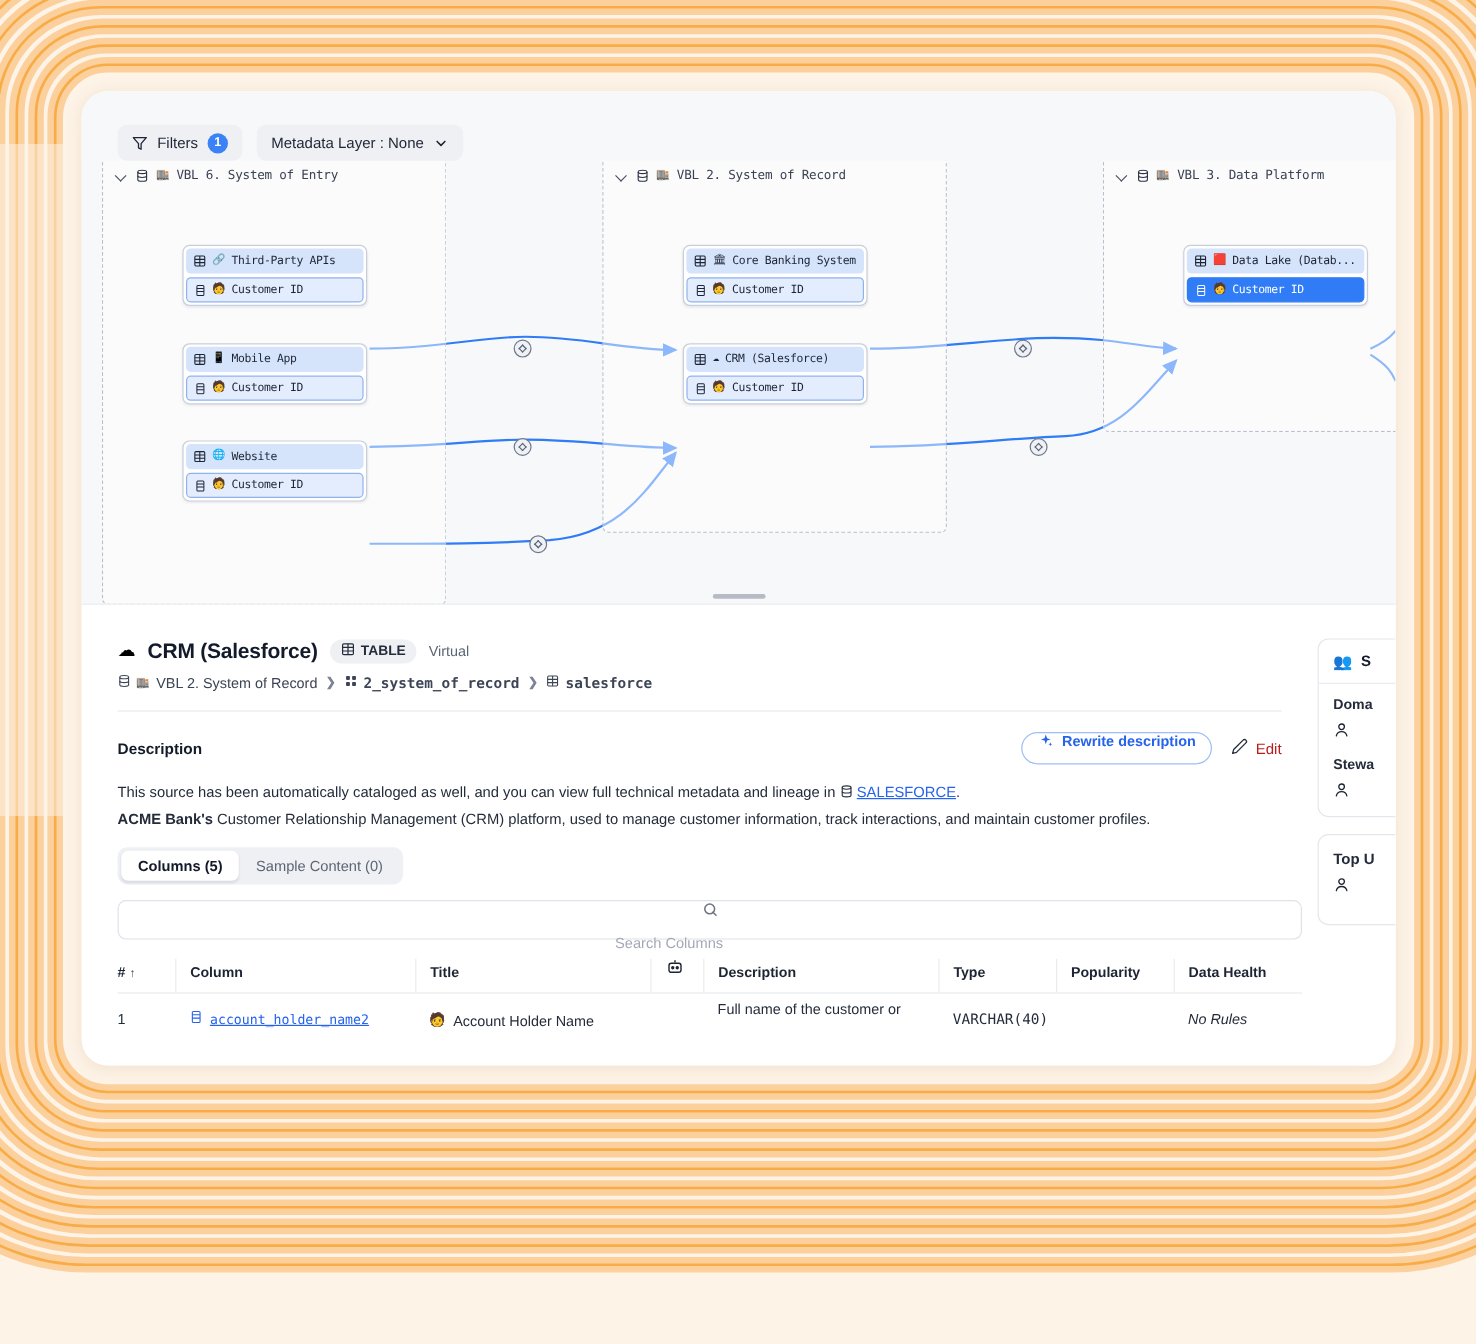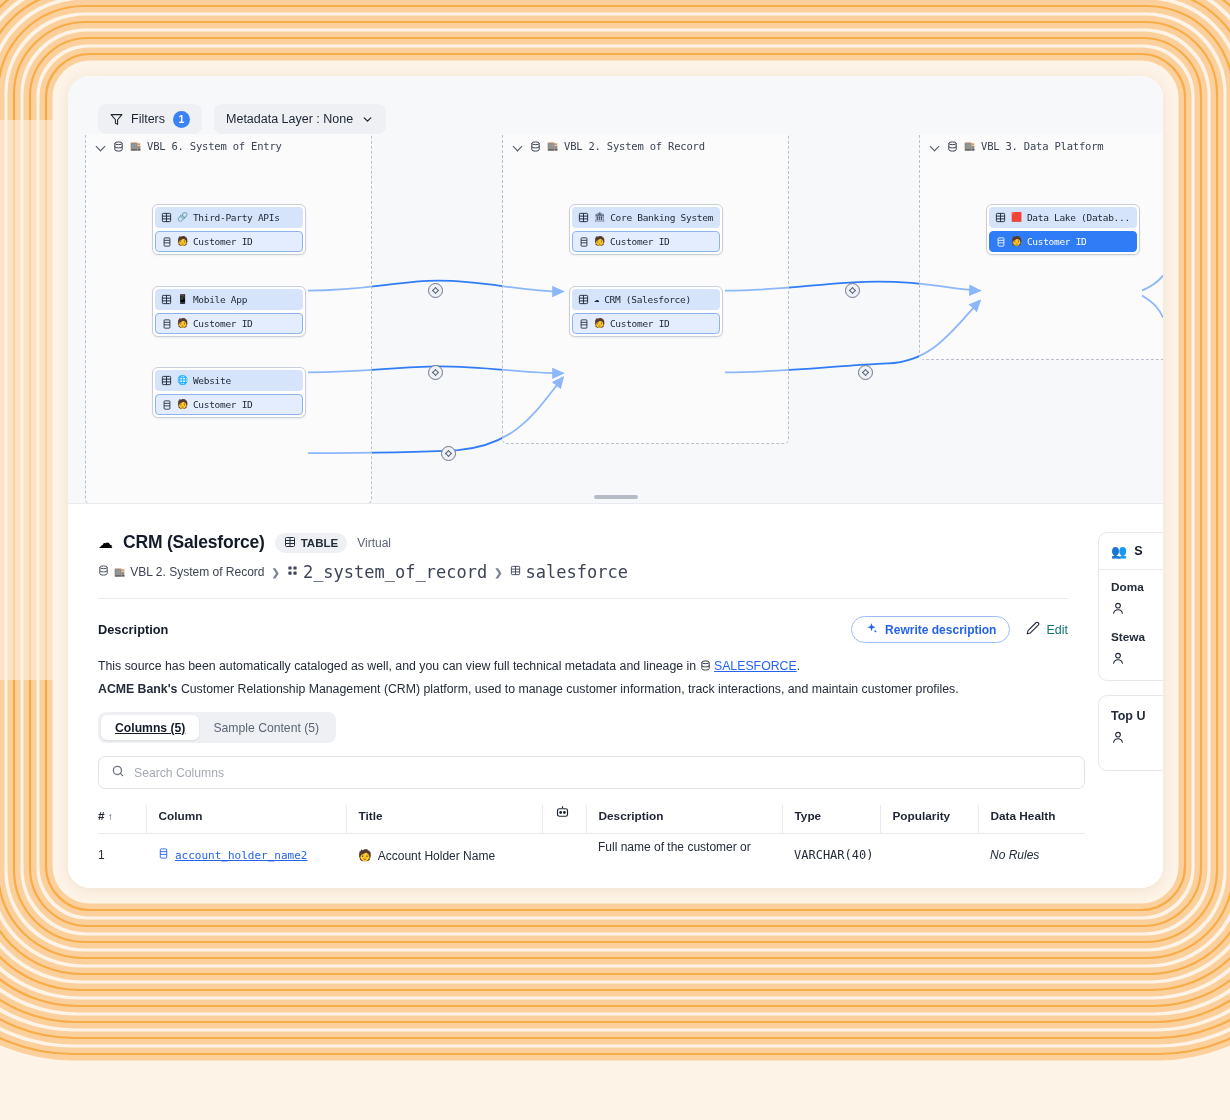--- a/index.html
+++ b/index.html
@@ -199,7 +199,7 @@
     font-size: 12px; color: #3c4455;
   }
   .crumbs .sep { color: #7b8394; font-weight: 700; font-size: 10px; }
-  .crumbs .mono { font-family: "DejaVu Sans Mono", monospace; font-size: 17px; color: #3c4455; }
+  .crumbs .mono { font-family: "DejaVu Sans Mono", monospace; font-size: 12px; color: #3c4455; font-weight: bold; }
   .crumb { display: inline-flex; align-items: center; gap: 5px; cursor: pointer; }
 
   .hr { height: 1px; background: #e9ebef; margin: 16px 0 0 0; }

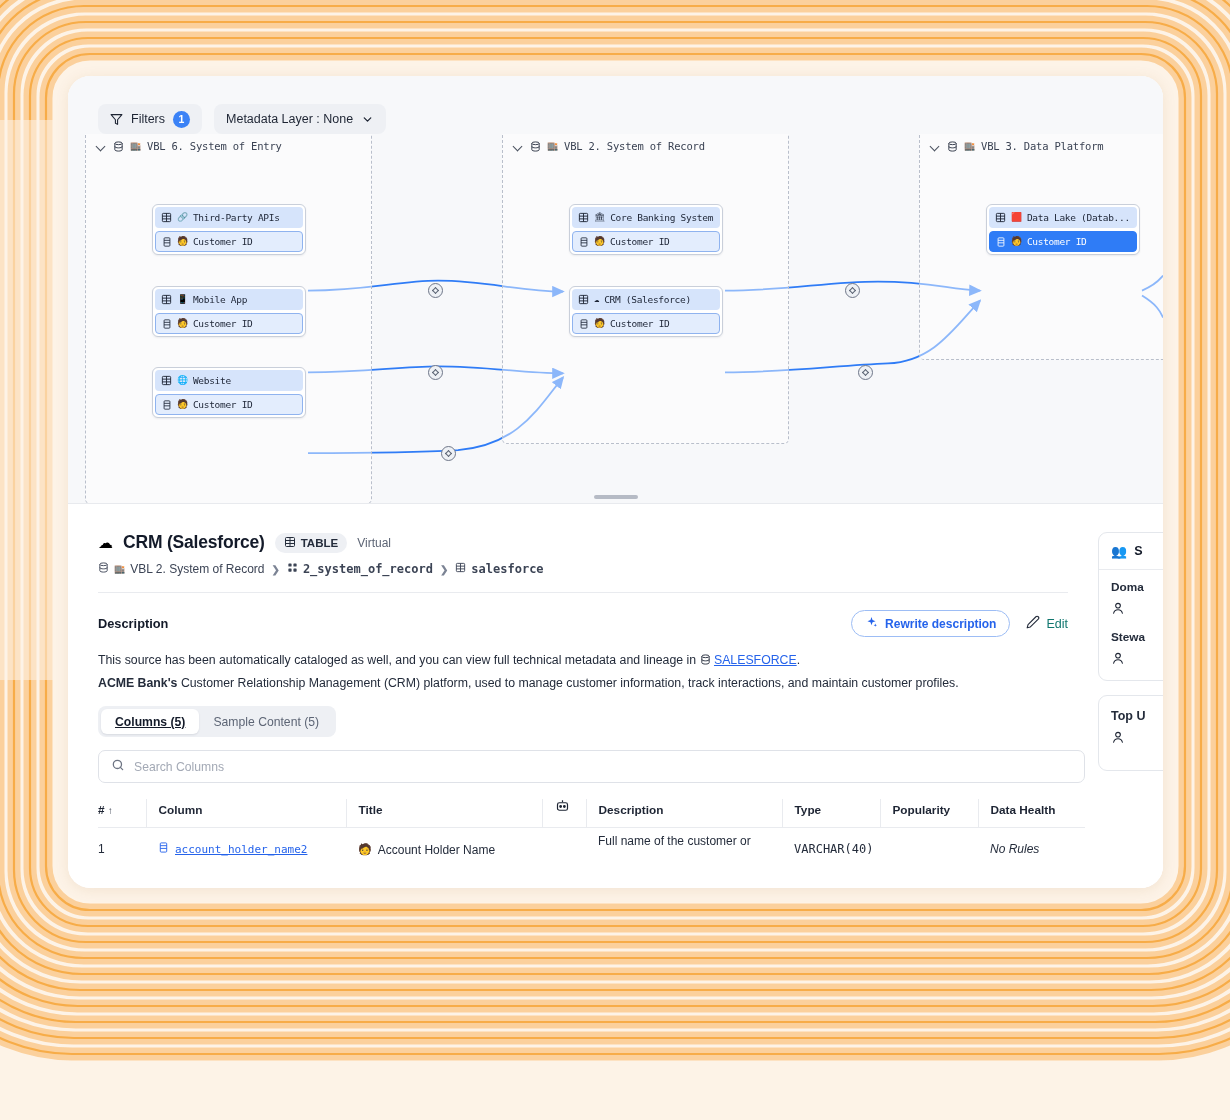--- a/index.html
+++ b/index.html
@@ -211,7 +211,7 @@
   .sec-title { font-size: 12.8px; font-weight: 700; color: #131a29; }
   .head-actions { display: flex; align-items: center; gap: 16px; }
   .btn-outline {
-    display: inline-flex; align-items: center; gap: 7px;
+    display: inline-flex; gap: 7px;
     height: 27px; padding: 0 13px;
     border: 1px solid #9dbdf5; border-radius: 14px;
     color: #2563eb; font-size: 12px; font-weight: 600;

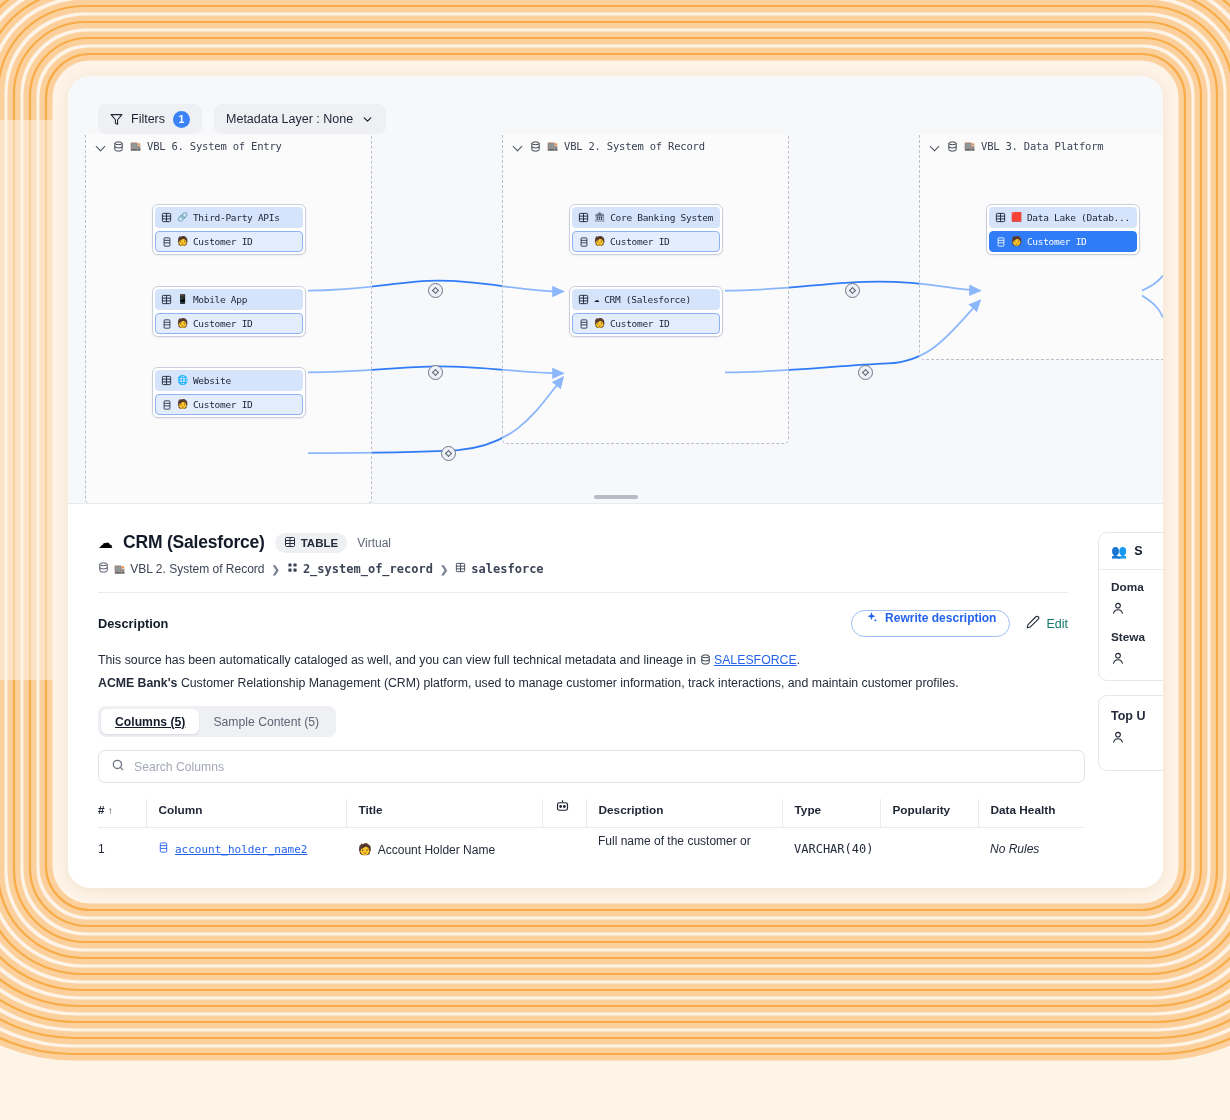--- a/index.html
+++ b/index.html
@@ -219,7 +219,7 @@
   }
   .btn-plain {
     display: inline-flex; align-items: center; gap: 6px;
-    font-size: 12.5px; color: #0f766e; cursor: pointer;
+    font-size: 12.5px; color: #b91c1c; cursor: pointer;
   }
   .link-blue {
     display: inline-flex; align-items: center; gap: 6px;

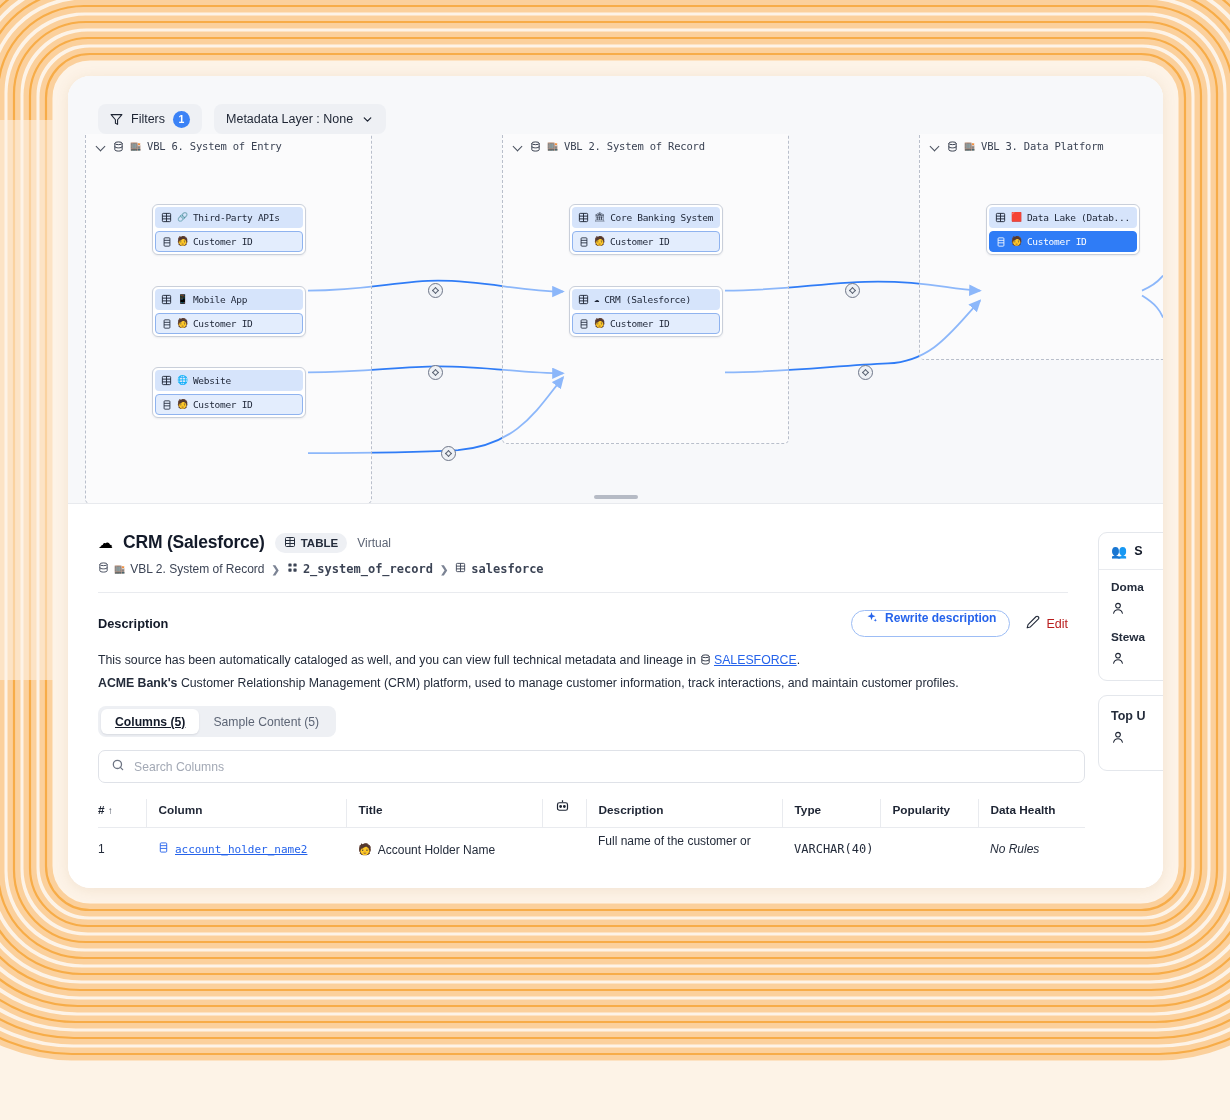--- a/index.html
+++ b/index.html
@@ -247,7 +247,6 @@
   .tab.active {
     background: #fff; color: #131a29; font-weight: 700;
     box-shadow: 0 1px 2px rgba(20,30,60,0.10);
-    text-decoration: underline;
   }
 
   .search-box {

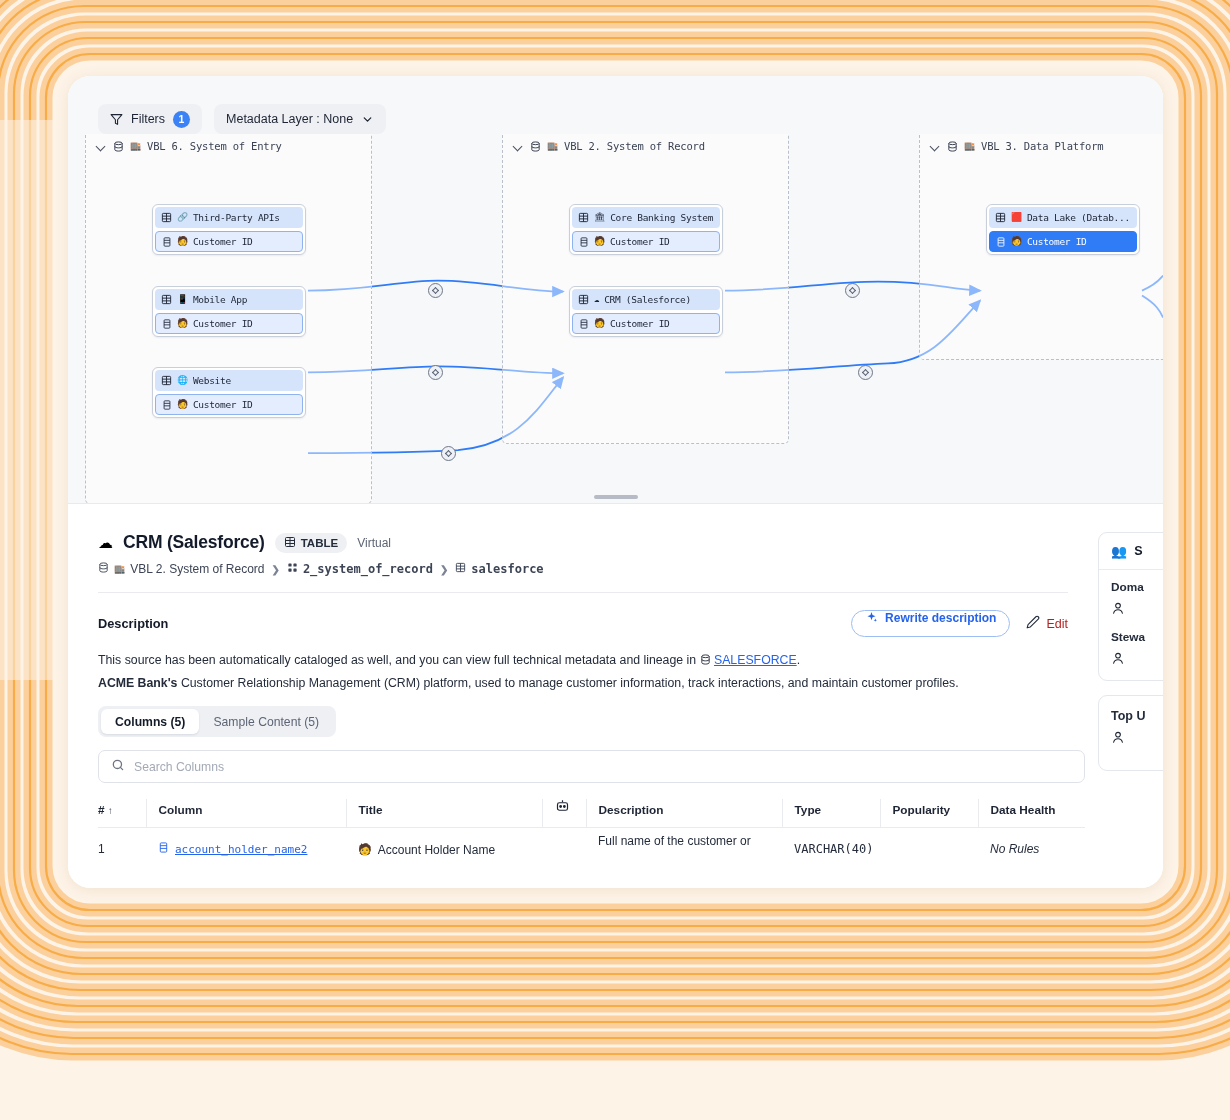--- a/index.html
+++ b/index.html
@@ -690,7 +690,7 @@
 
       <div class="tabs">
         <div class="tab active">Columns (5)</div>
-        <div class="tab">Sample Content (5)</div>
+        <div class="tab">Sample Content (0)</div>
       </div>
 
       <div class="search-box">

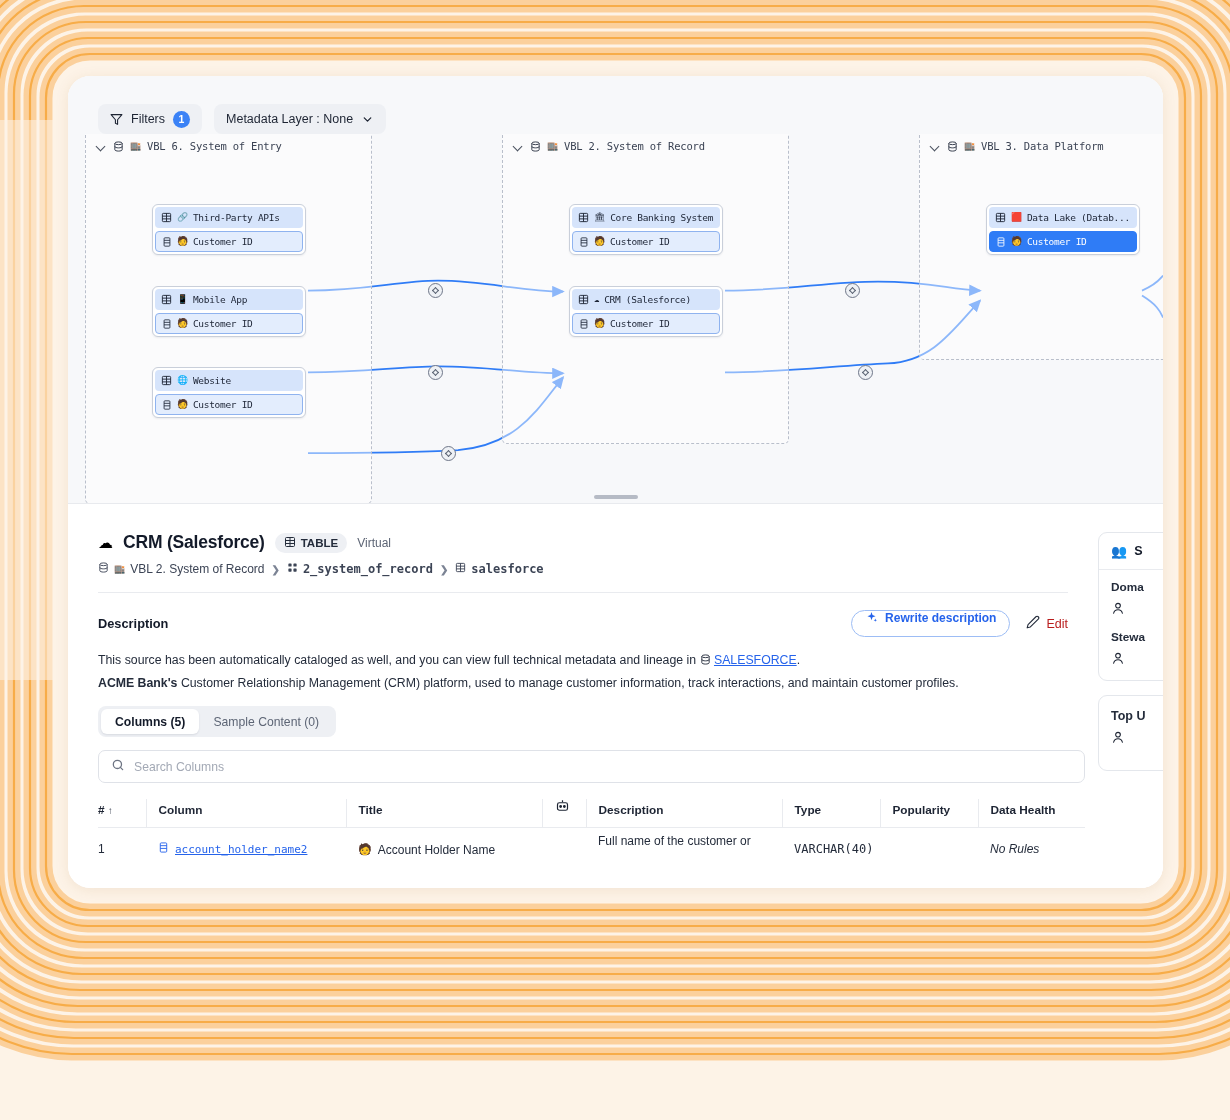--- a/index.html
+++ b/index.html
@@ -256,6 +256,7 @@
     border: 1px solid #dfe2e8; border-radius: 7px;
     background: #fff;
     width: 987px;
+    flex-direction: column;
   }
   .search-box input {
     border: 0; outline: 0; flex: 1;

